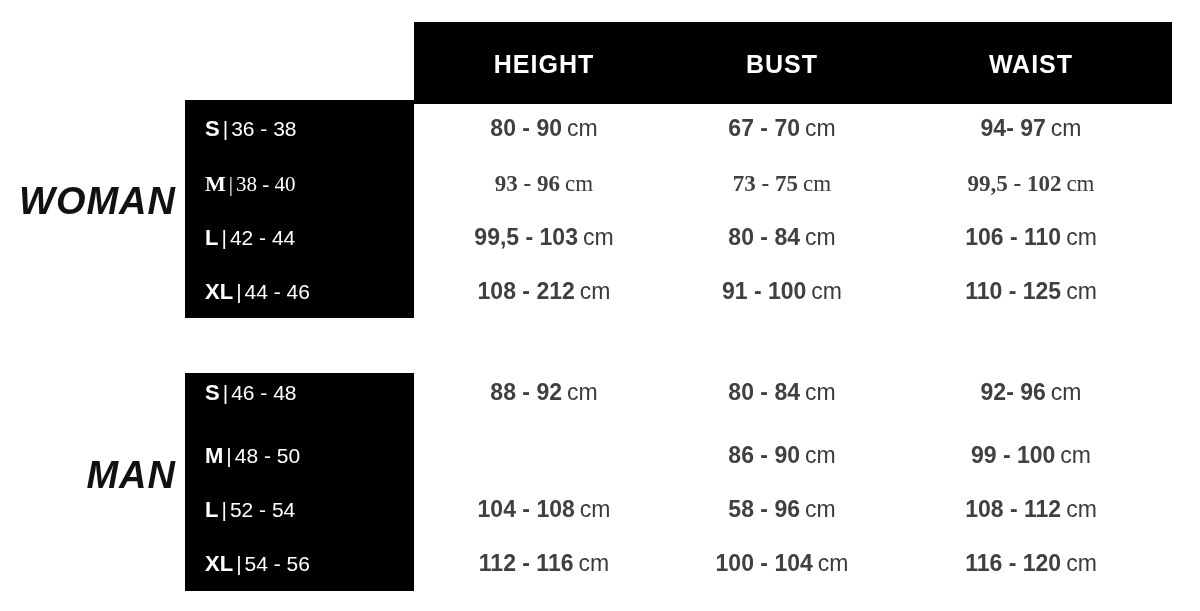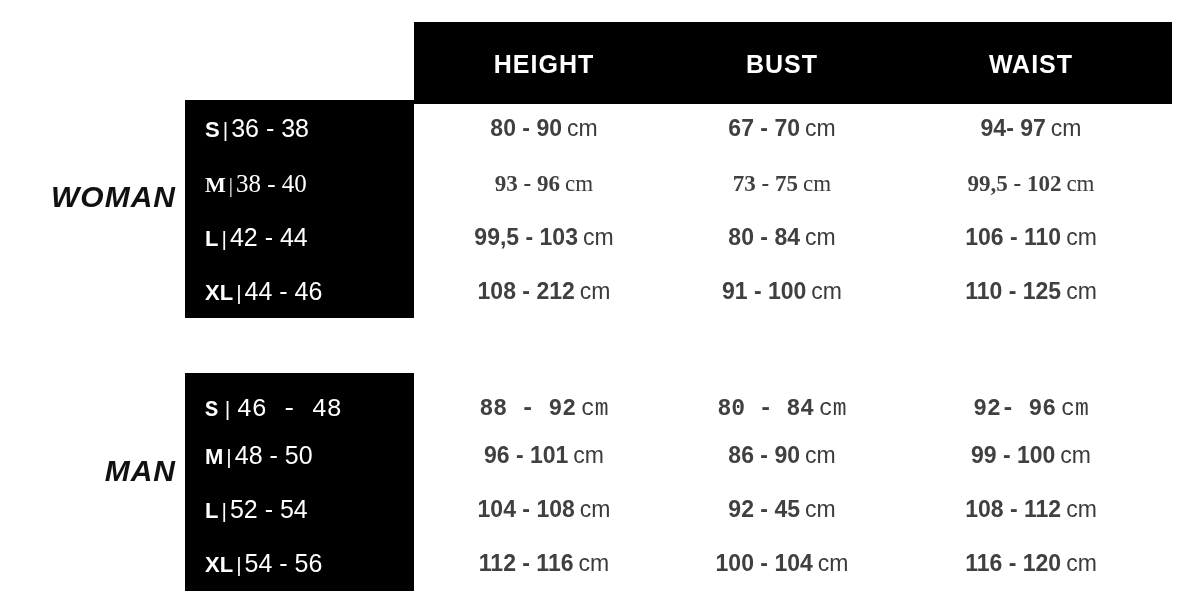--- a/index.html
+++ b/index.html
@@ -99,7 +99,7 @@
   }
   .cell-size .num {
     font-weight: normal;
-    font-size: 25px;
+    font-size: 21px;
   }
 
   .cell-meas {

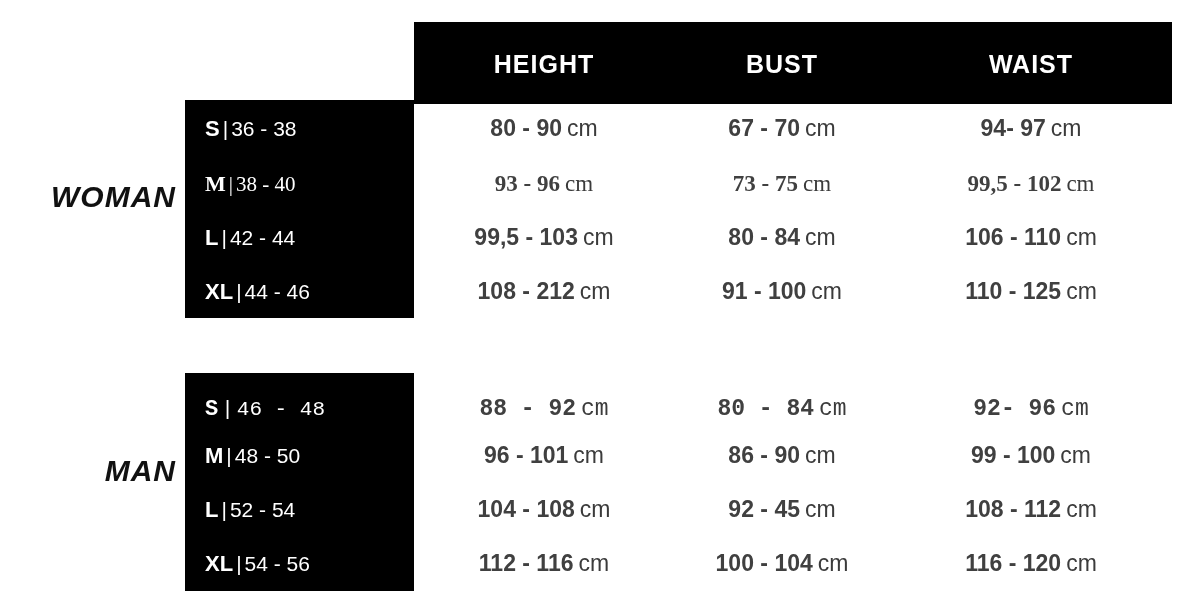--- a/index.html
+++ b/index.html
@@ -57,7 +57,7 @@
   
   .group-label {
     position: absolute;
-    font-size: 30px;
+    font-size: 38px;
     font-weight: bold;
     font-style: italic;
     color: #111111;

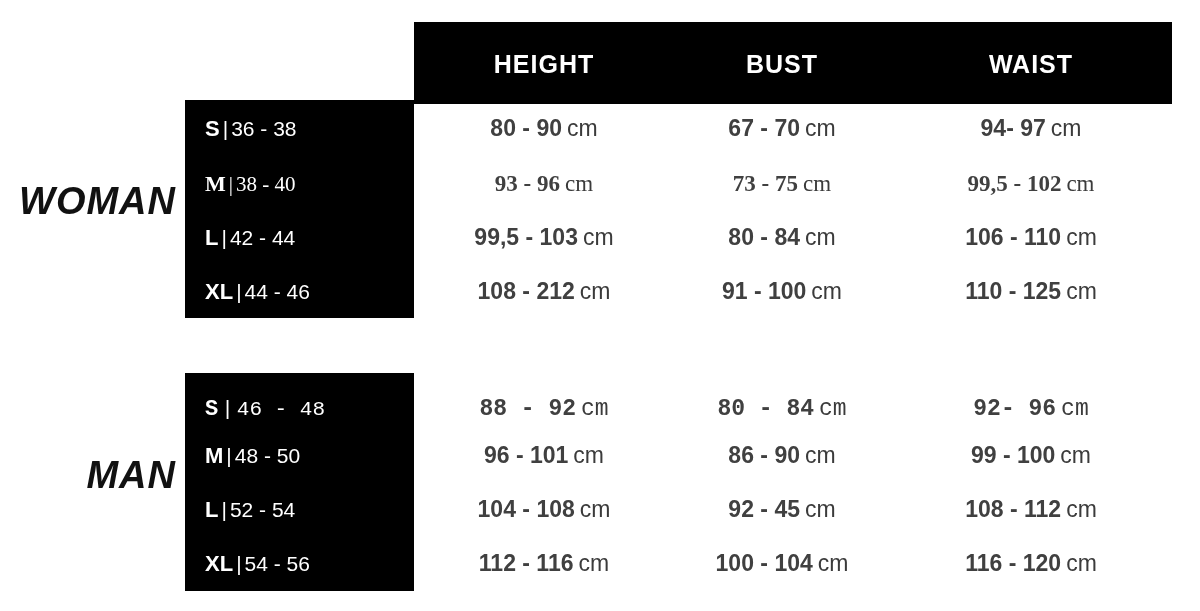--- a/index.html
+++ b/index.html
@@ -201,7 +201,7 @@
     </div>
   </div>
 
-  <div class="row" style="top:383px;font-family:Liberation Mono, monospace;">
+  <div class="row" style="top:366px;">
     <div class="cell-size">
       <span class="sz">S</span><span class="sep">|</span><span class="num">46 - 48</span>
     </div>

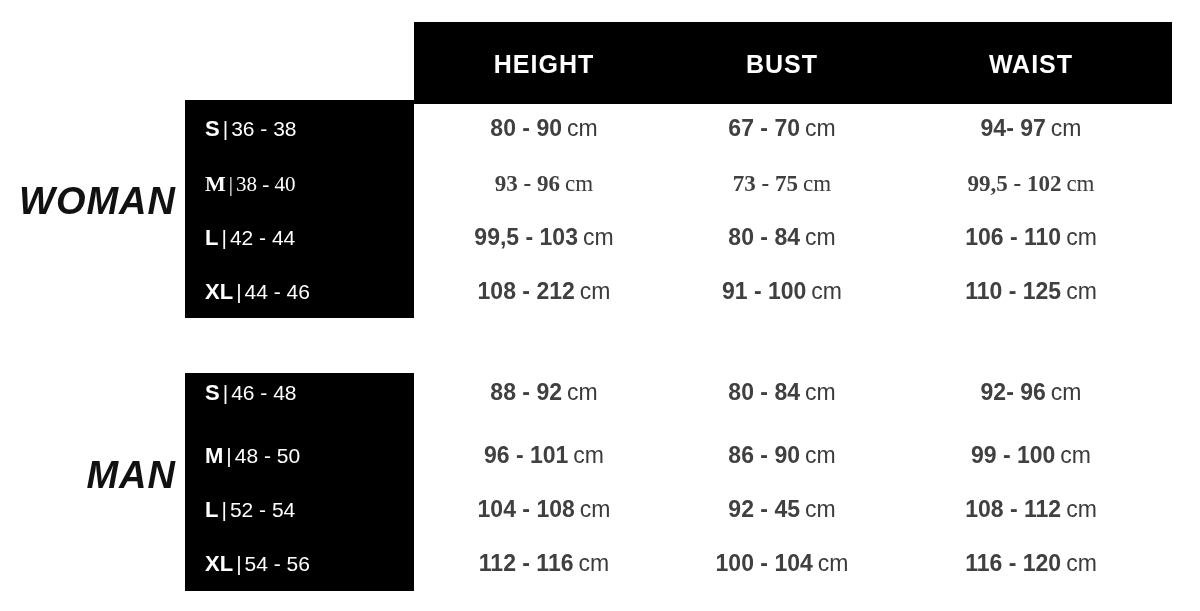--- a/index.html
+++ b/index.html
@@ -220,9 +220,6 @@
     <div class="cell-size">
       <span class="sz">M</span><span class="sep">|</span><span class="num">48 - 50</span>
     </div>
-    <div class="cell-meas m1">
-      <span class="v">96 - 101</span><span class="u">cm</span>
-    </div>
     <div class="cell-meas m2">
       <span class="v">86 - 90</span><span class="u">cm</span>
     </div>

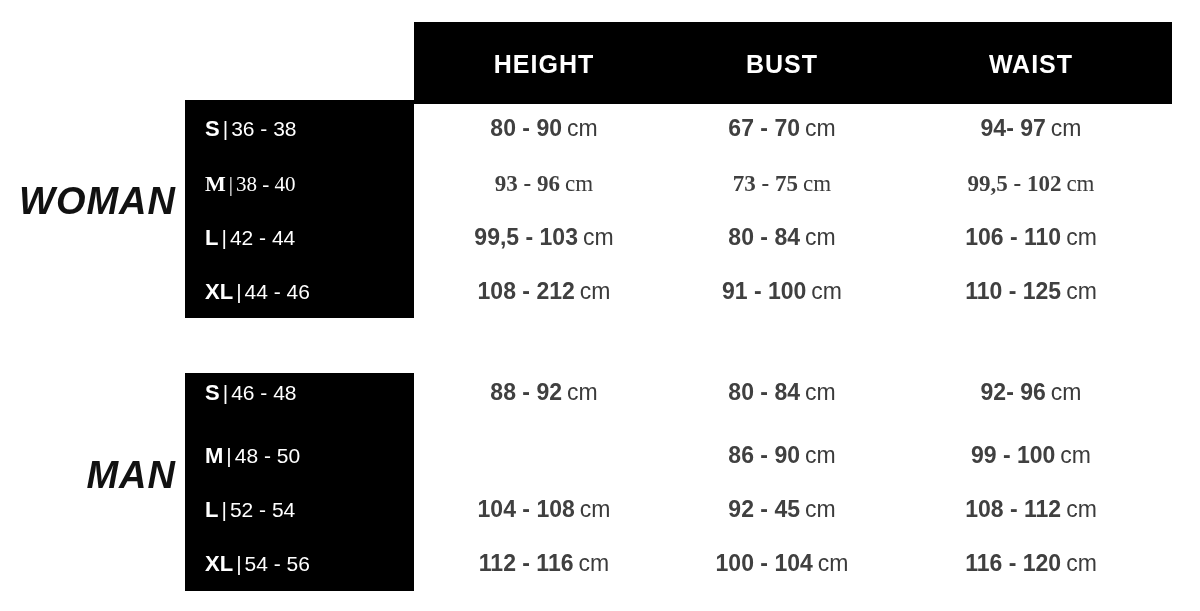--- a/index.html
+++ b/index.html
@@ -236,7 +236,7 @@
       <span class="v">104 - 108</span><span class="u">cm</span>
     </div>
     <div class="cell-meas m2">
-      <span class="v">92 - 45</span><span class="u">cm</span>
+      <span class="v">58 - 96</span><span class="u">cm</span>
     </div>
     <div class="cell-meas m3">
       <span class="v">108 - 112</span><span class="u">cm</span>

